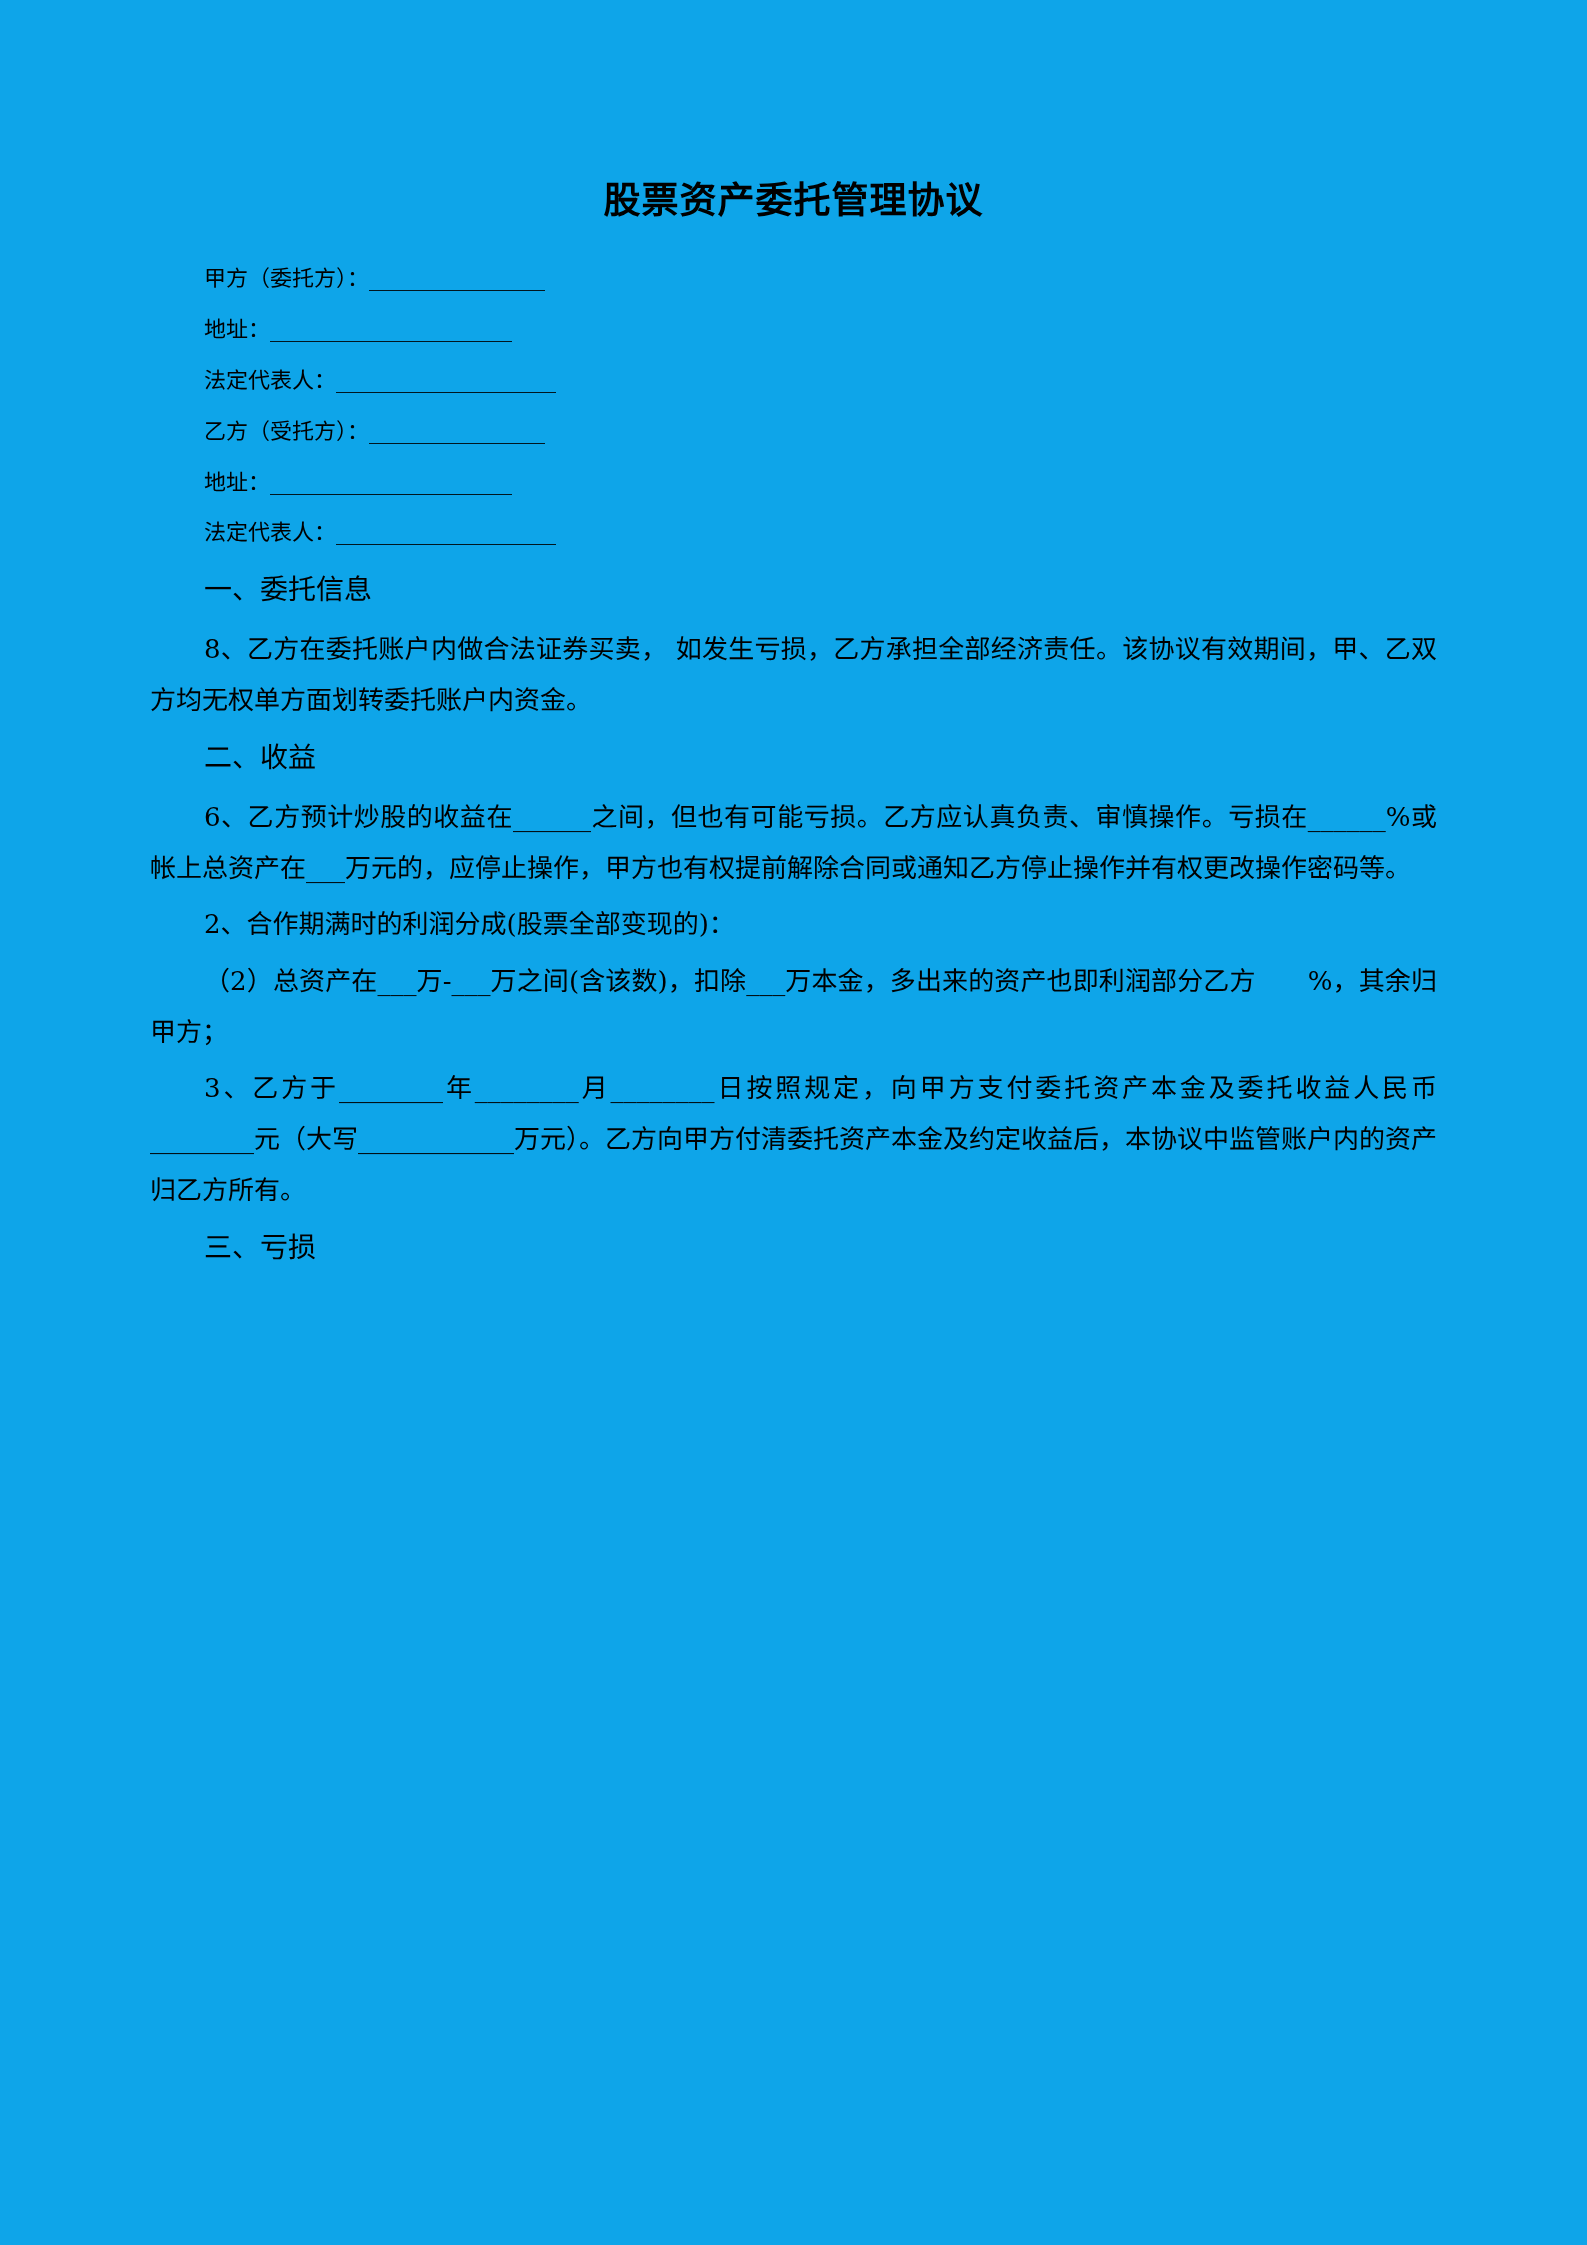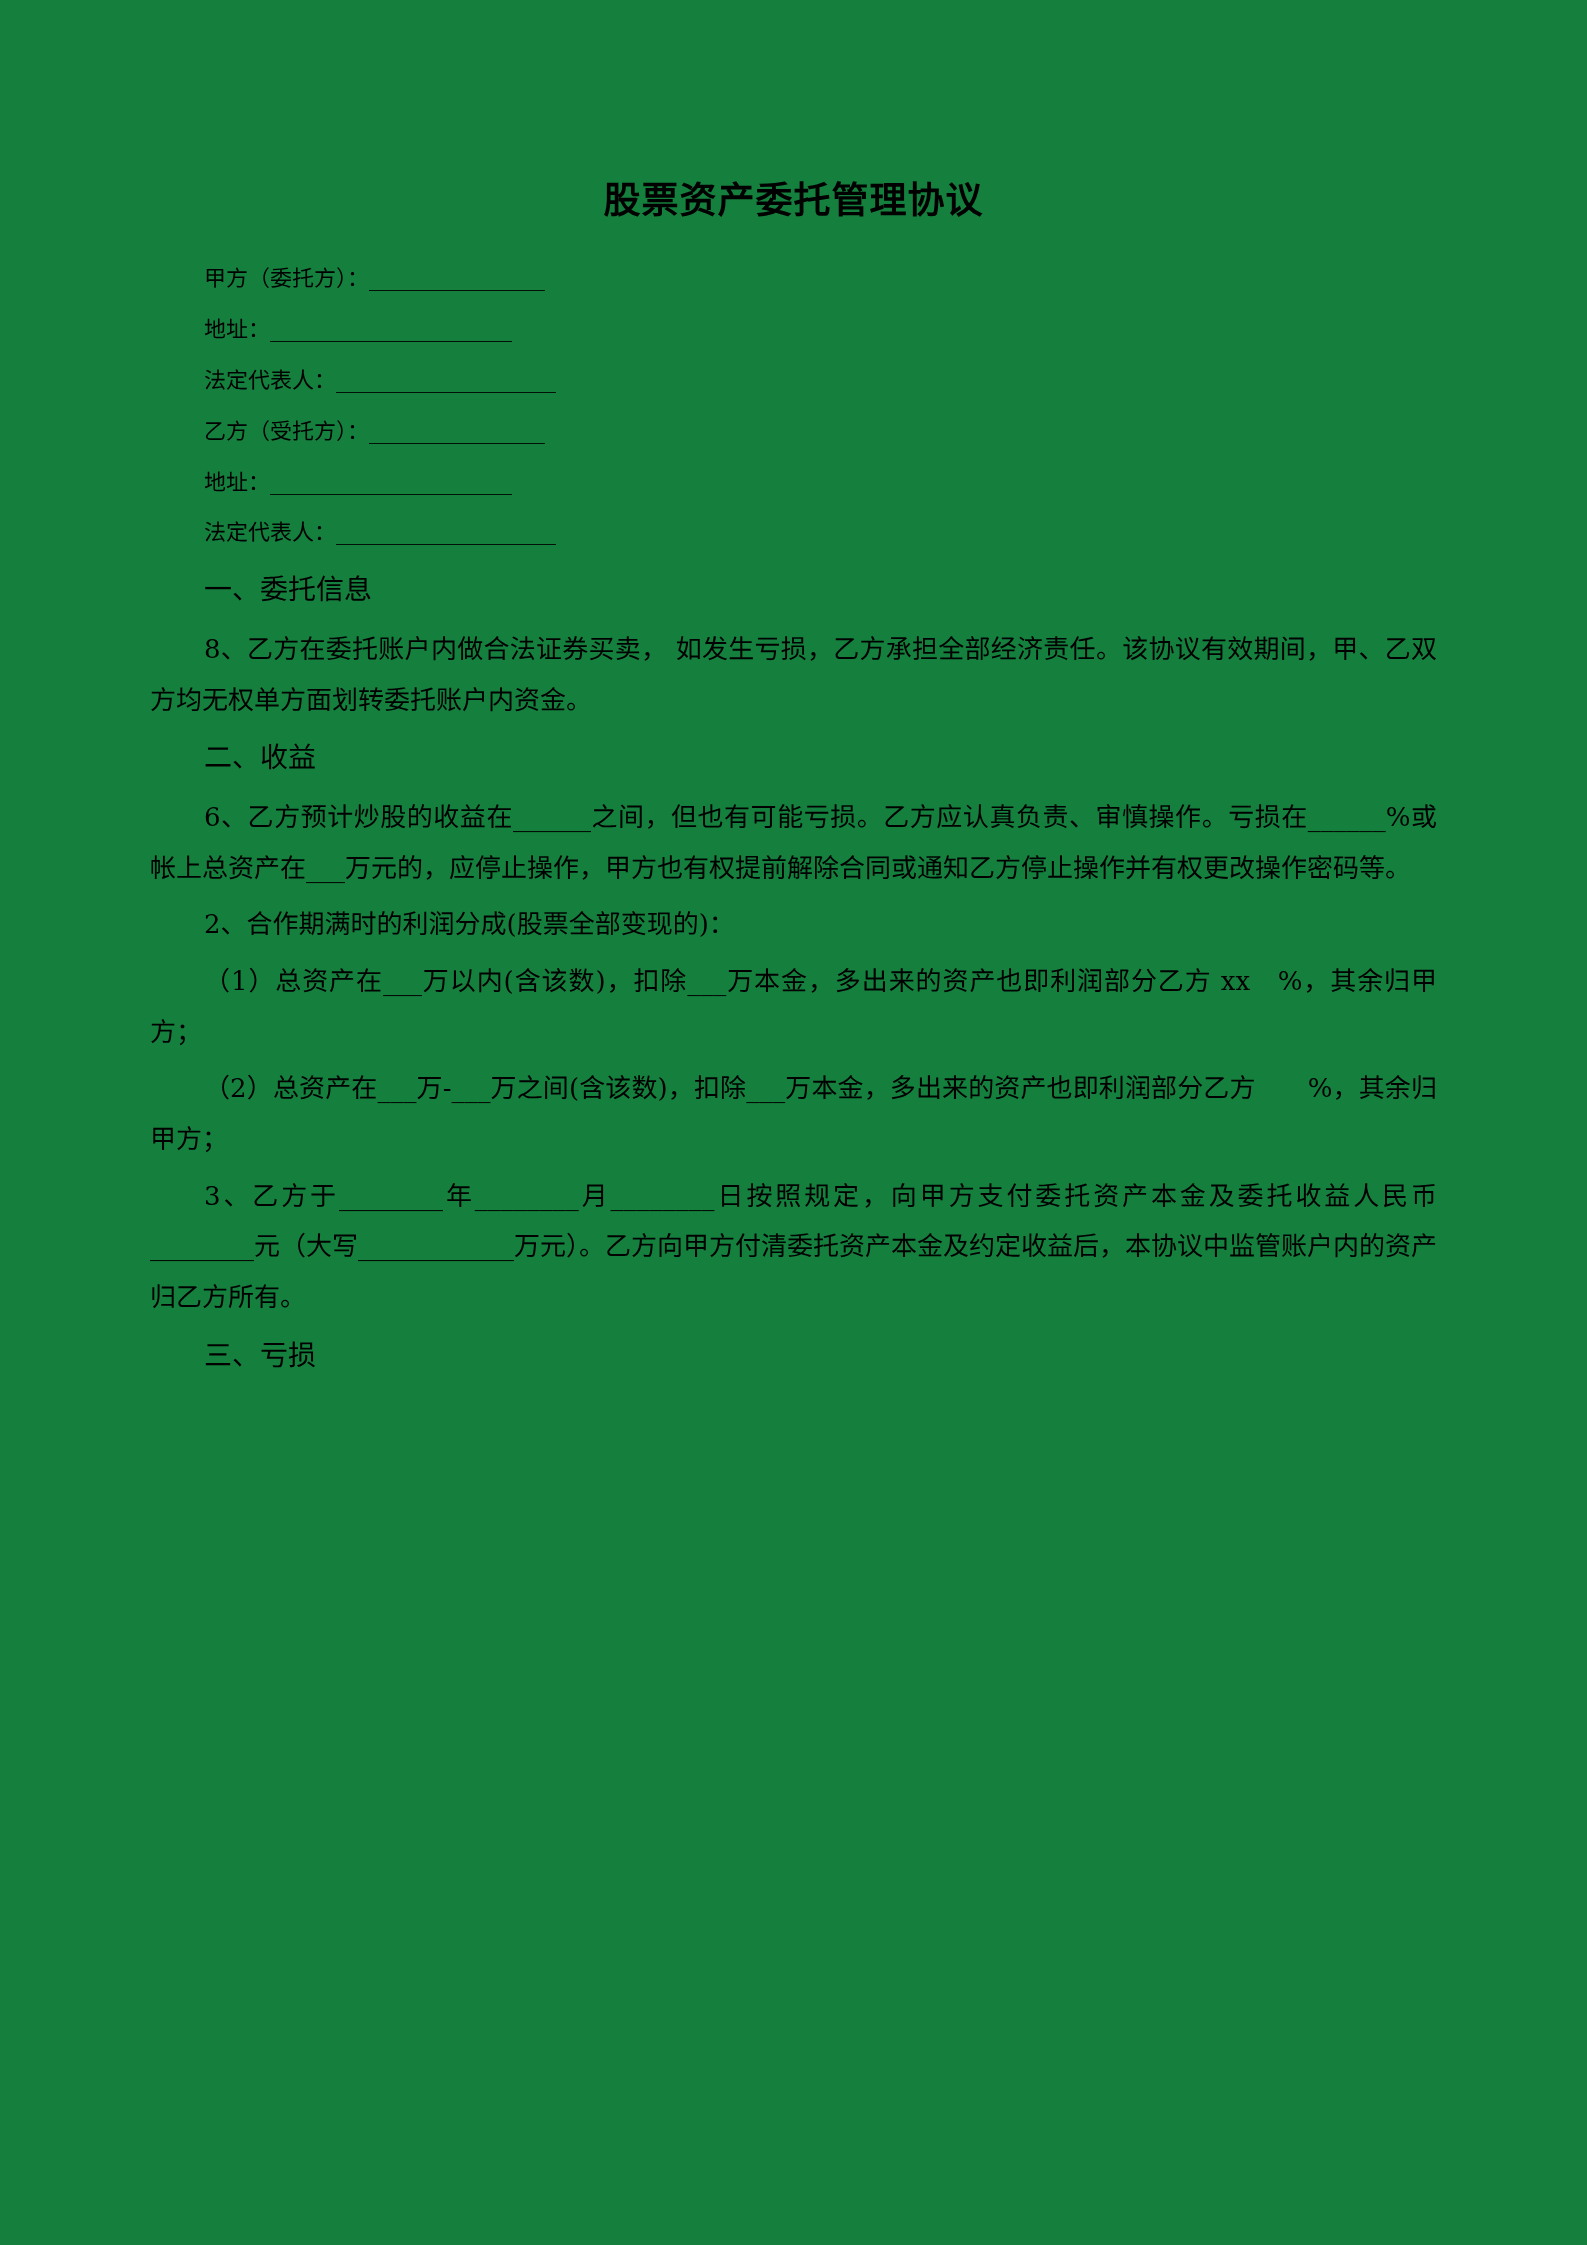--- a/index.html
+++ b/index.html
@@ -18,7 +18,7 @@
     min-height: 2245px;
     box-sizing: border-box;
     padding: 130px 150px 80px 150px;
-    background: #15803d;
+    background: #0ea5e9;
   }
   .doc-title {
     text-align: center;

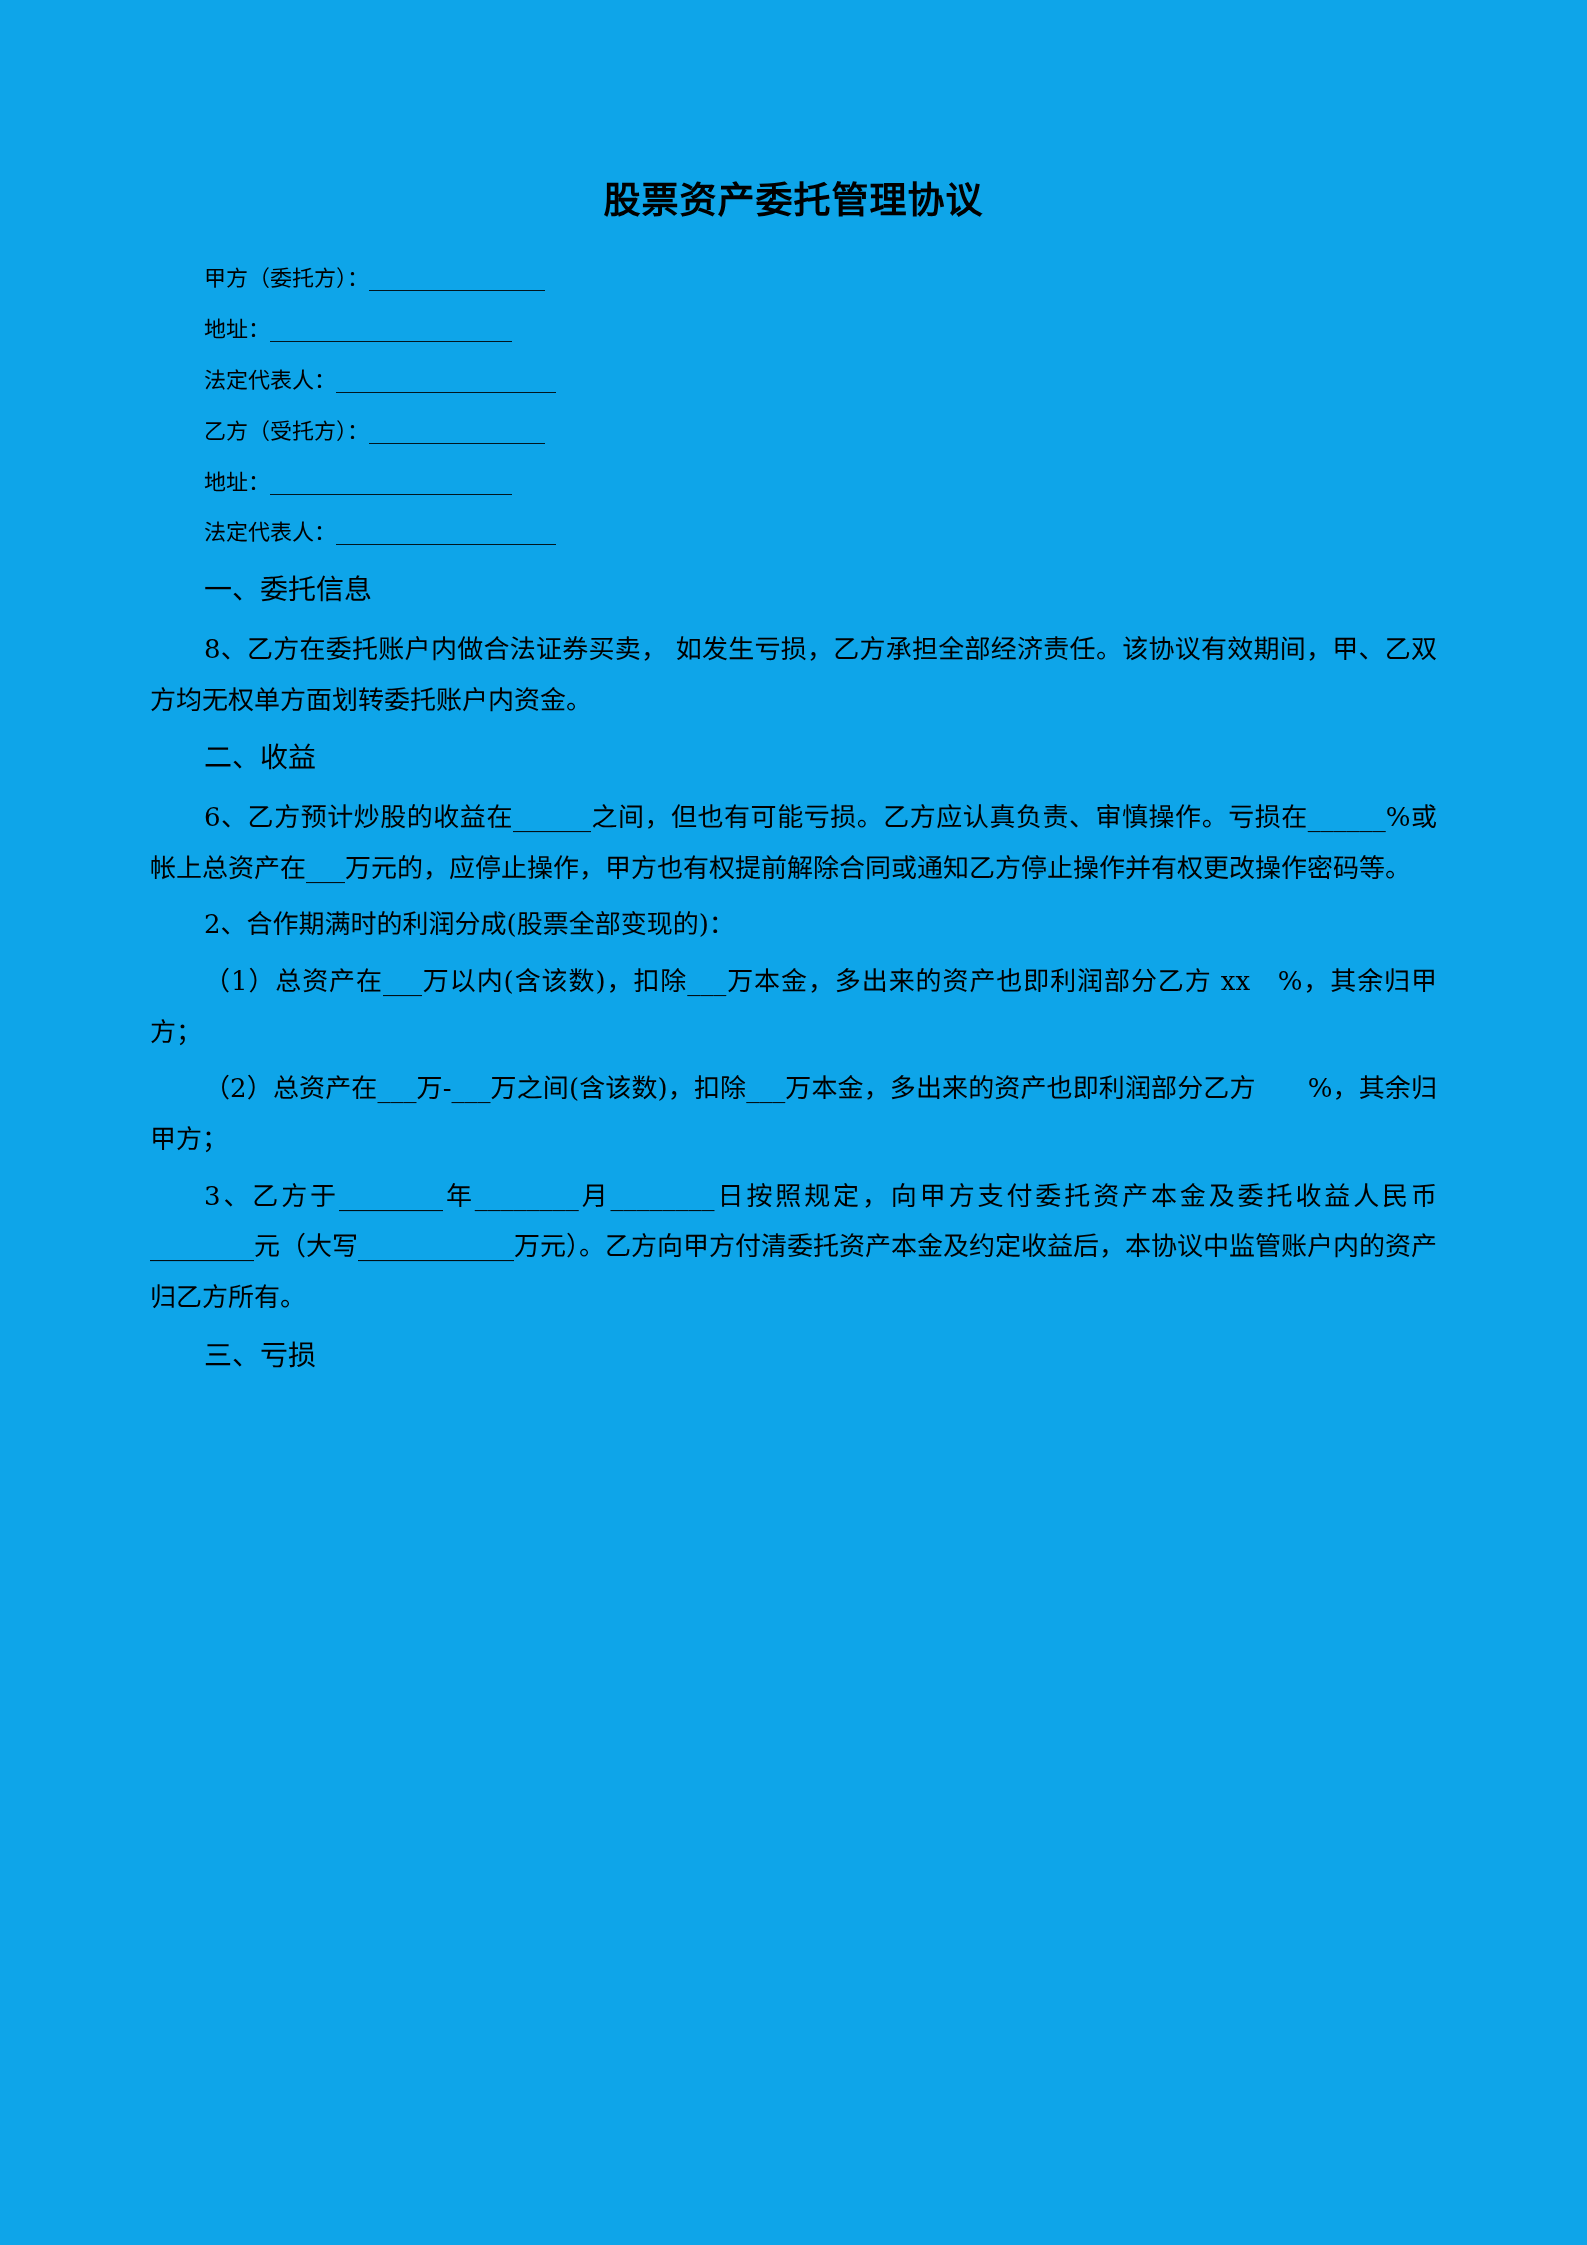--- a/index.html
+++ b/index.html
@@ -77,7 +77,6 @@
     <div class="section-head">二、收益</div>
     <p class="para">6、乙方预计炒股的收益在______之间，但也有可能亏损。乙方应认真负责、审慎操作。亏损在______%或帐上总资产在___万元的，应停止操作，甲方也有权提前解除合同或通知乙方停止操作并有权更改操作密码等。</p>
     <p class="para">2、合作期满时的利润分成(股票全部变现的)：</p>
-    <p class="para">（1）总资产在___万以内(含该数)，扣除___万本金，多出来的资产也即利润部分乙方 xx   %，其余归甲方；</p>
     <p class="para">（2）总资产在___万-___万之间(含该数)，扣除___万本金，多出来的资产也即利润部分乙方　　%，其余归甲方；</p>
     <p class="para">3、乙方于________年________月________日按照规定，向甲方支付委托资产本金及委托收益人民币________元（大写____________万元）。乙方向甲方付清委托资产本金及约定收益后，本协议中监管账户内的资产归乙方所有。</p>
   </div>

